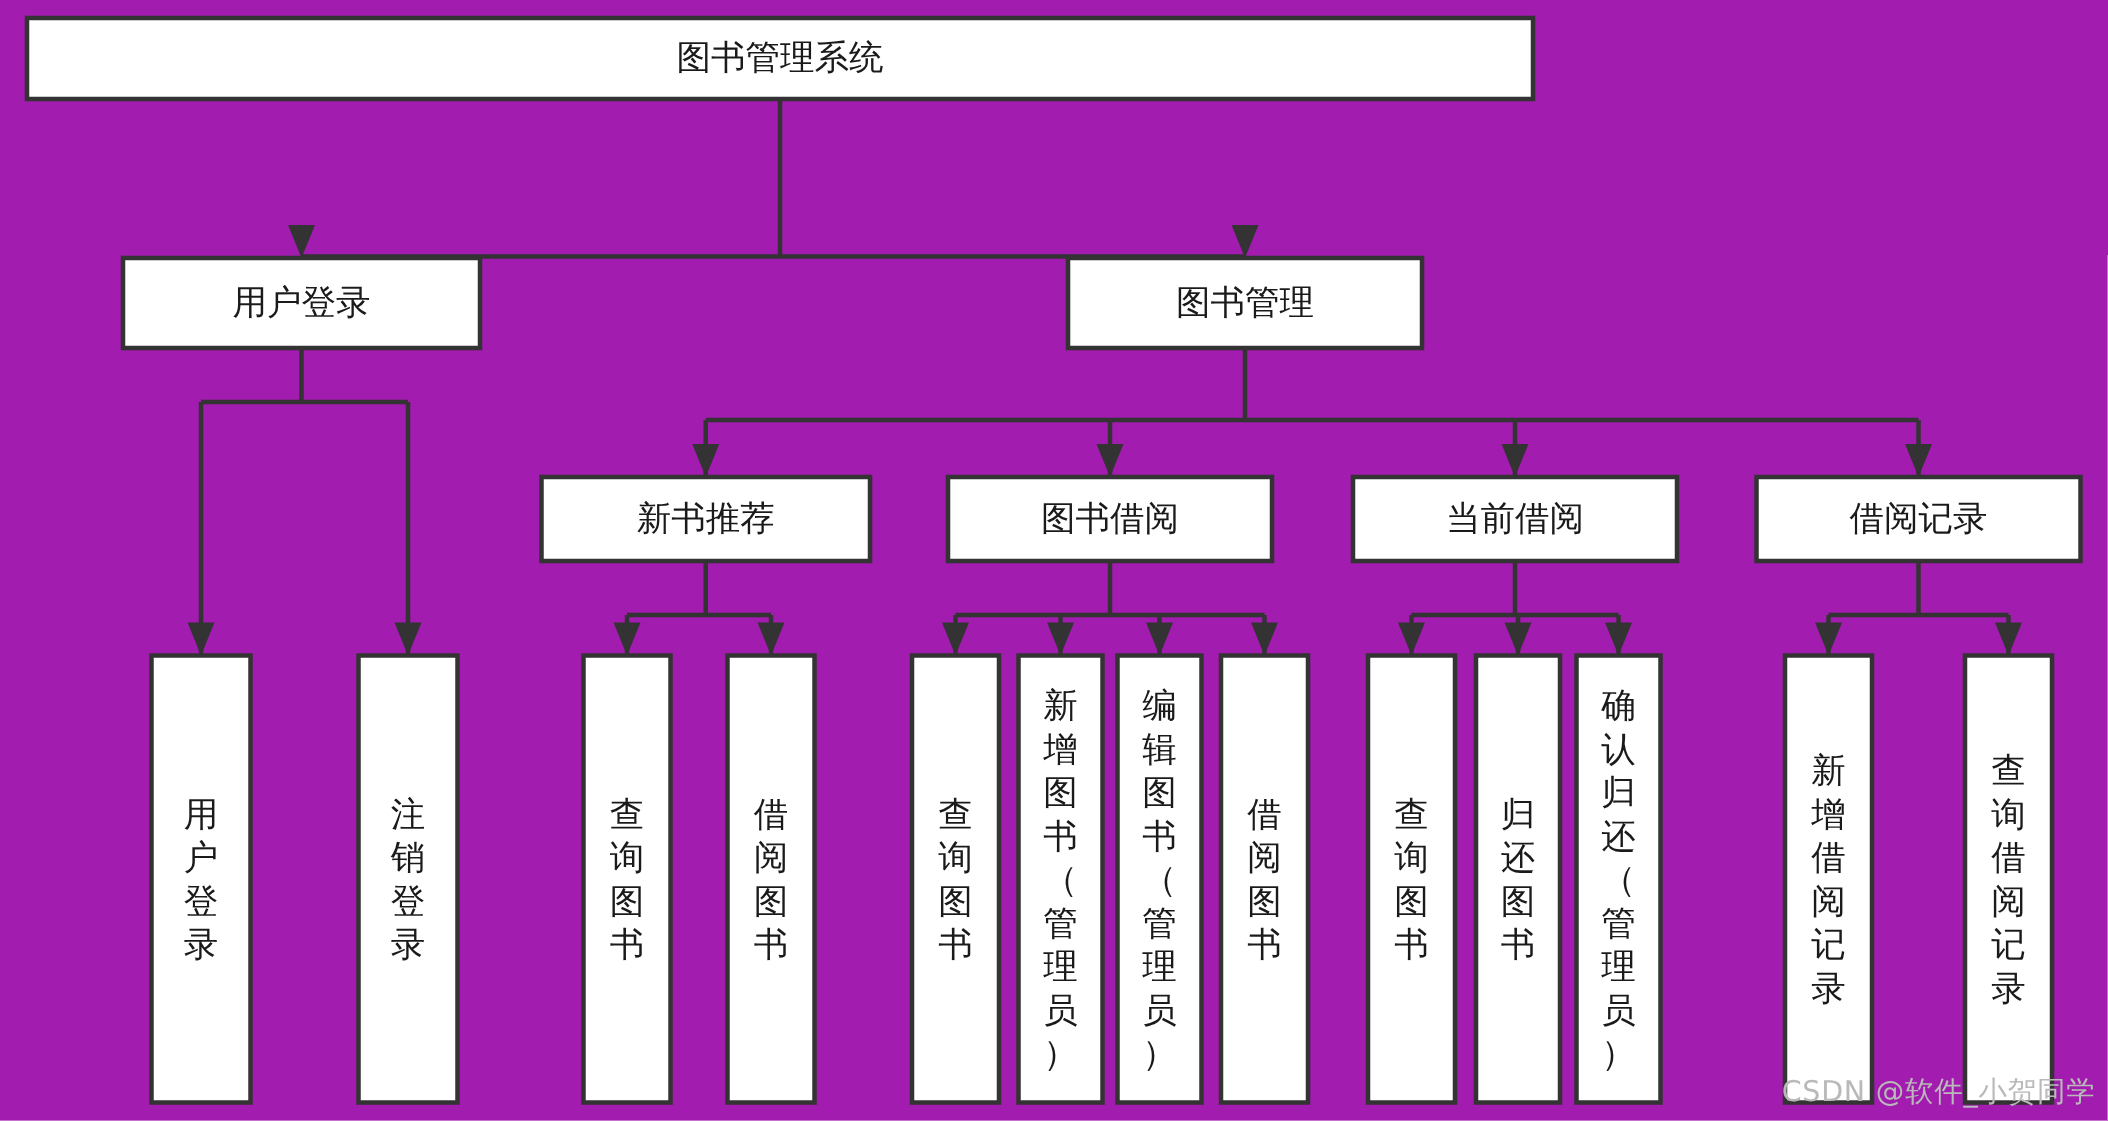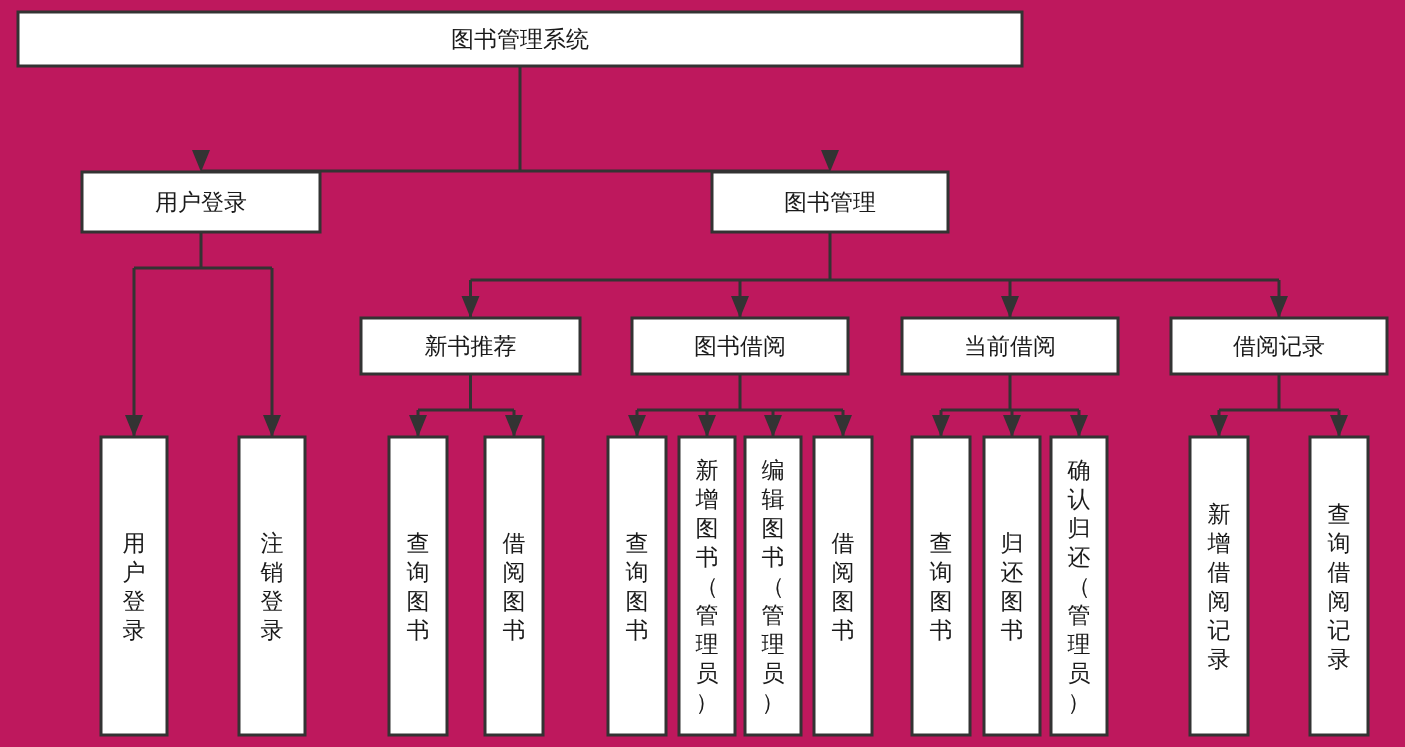--- a/index.html
+++ b/index.html
@@ -18,7 +18,7 @@
     position: relative;
     width: 1405px;
     height: 747px;
-    background: #be185d;
+    background: #a21caf;
   }
   svg#flowchart {
     display: block;

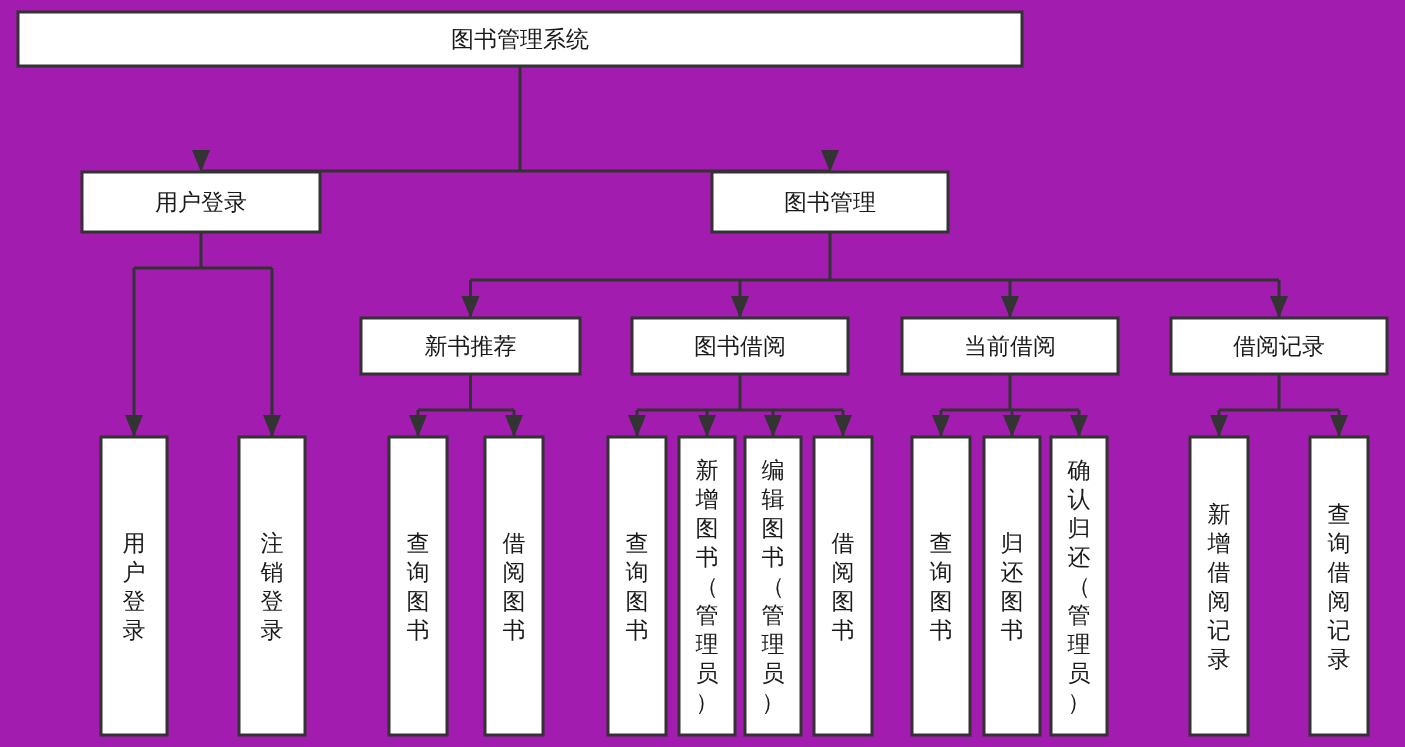--- a/index.html
+++ b/index.html
@@ -222,6 +222,7 @@
         </g>
       </g>
   </svg>
+  <div class="watermark-text">CSDN @软件_小贺同学</div>
 </div>
 
 </body></html>

